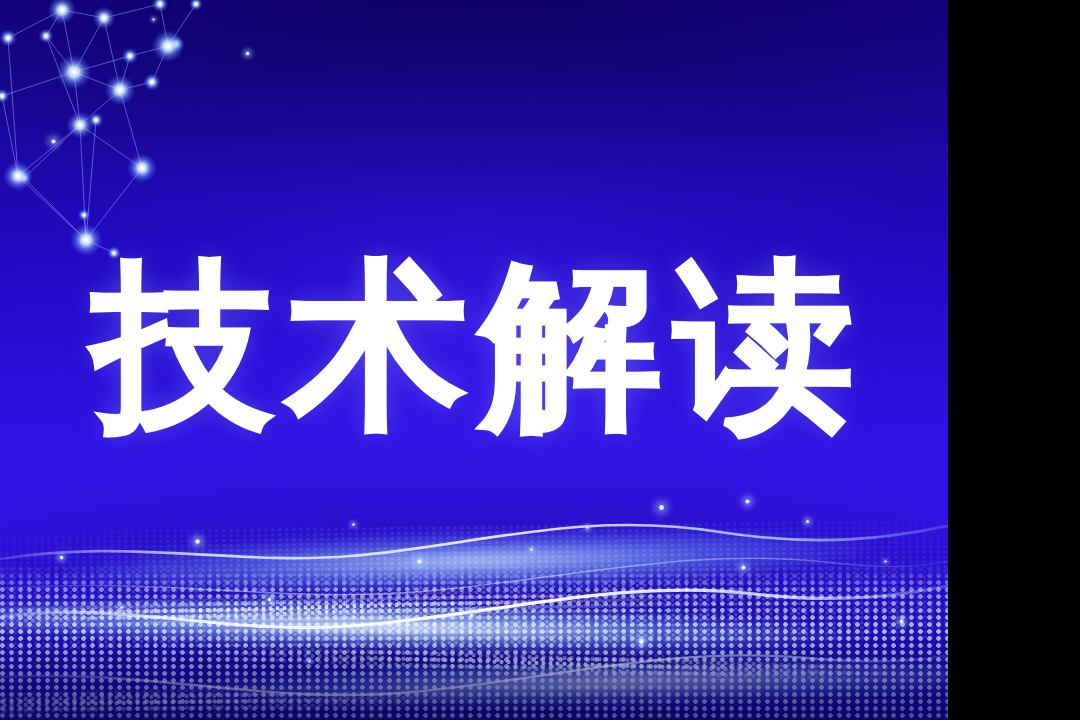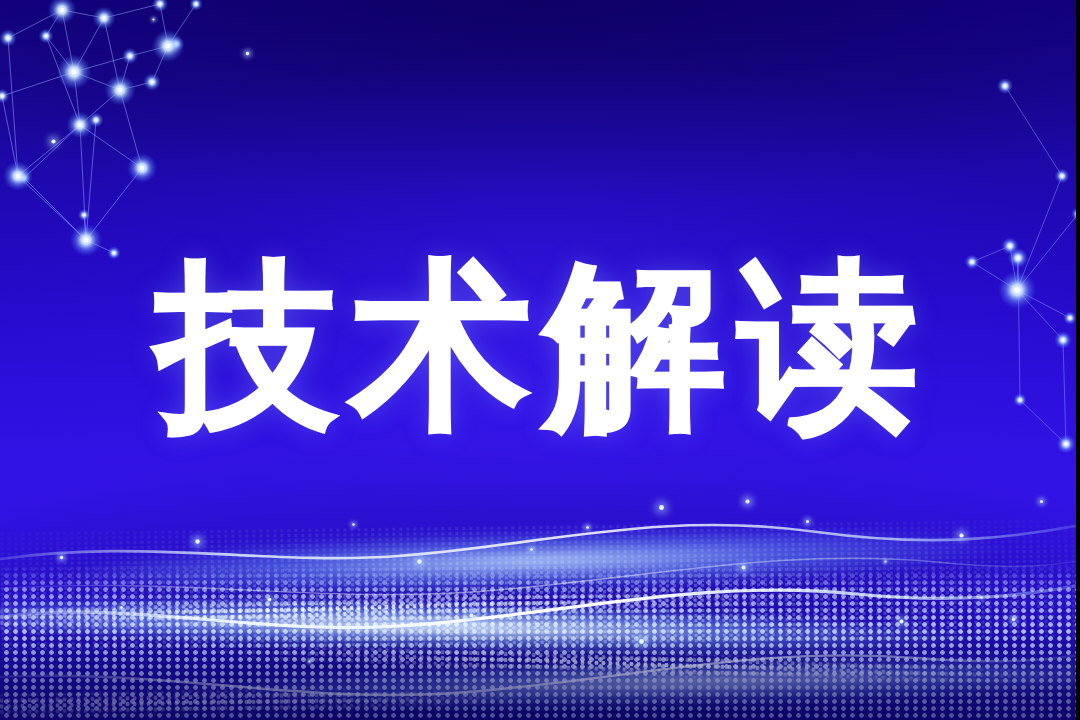--- a/index.html
+++ b/index.html
@@ -15,7 +15,7 @@
   
   #banner {
     position: relative;
-    width: 1076px;
+    width: 948px;
     height: 720px;
     overflow: hidden;
     background: #14532d;

